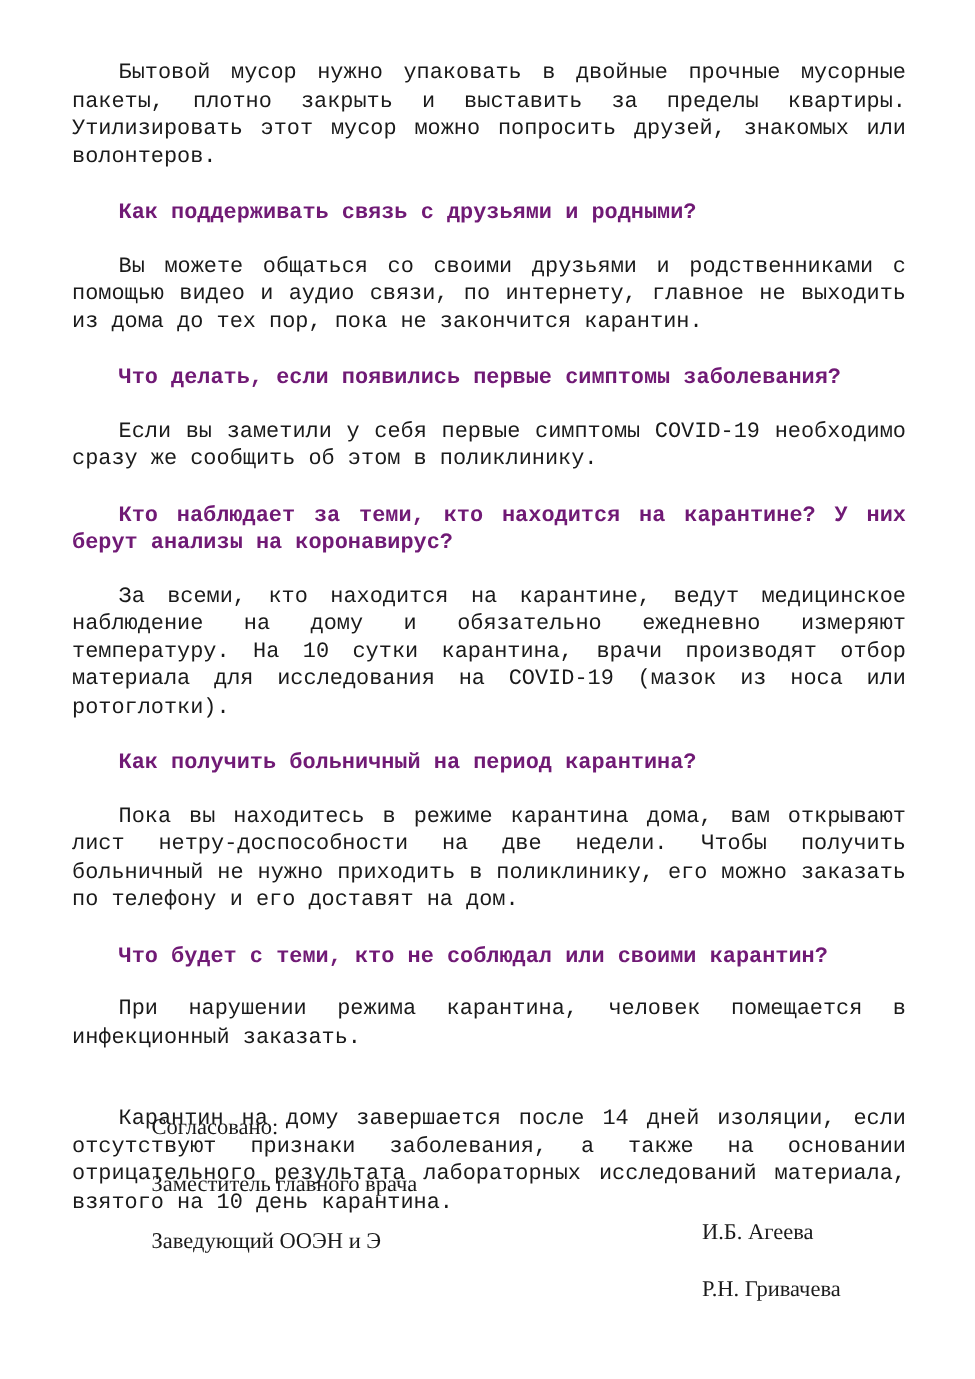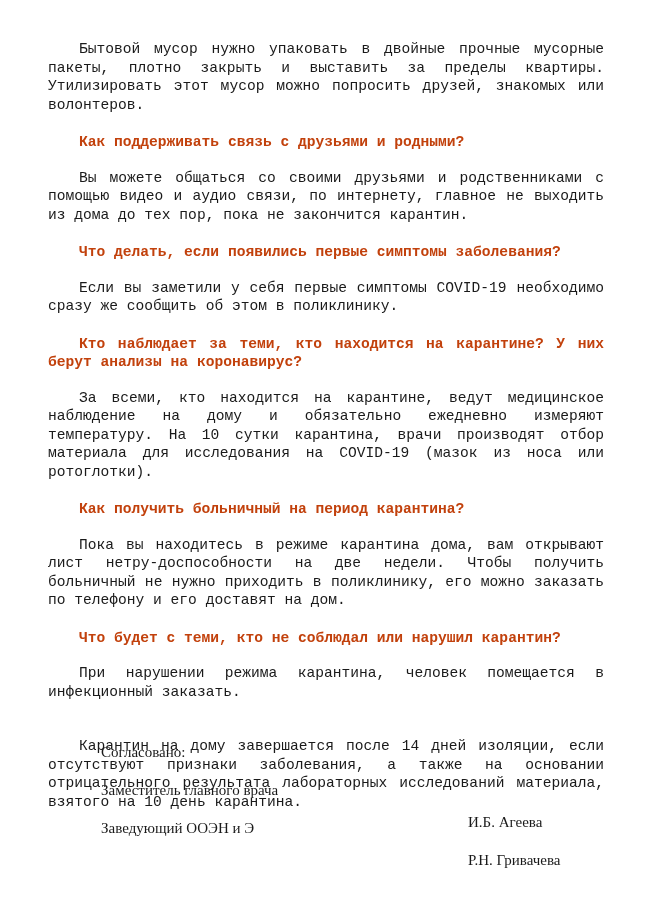--- a/index.html
+++ b/index.html
@@ -34,7 +34,7 @@
       font-weight: bold;
       text-align: justify;
       text-indent: 31px;
-      color: #c2410c;
+      color: #701a75;
     }
     .gap-after-para { height: 19px; }
     .gap-after-heading { height: 17px; }

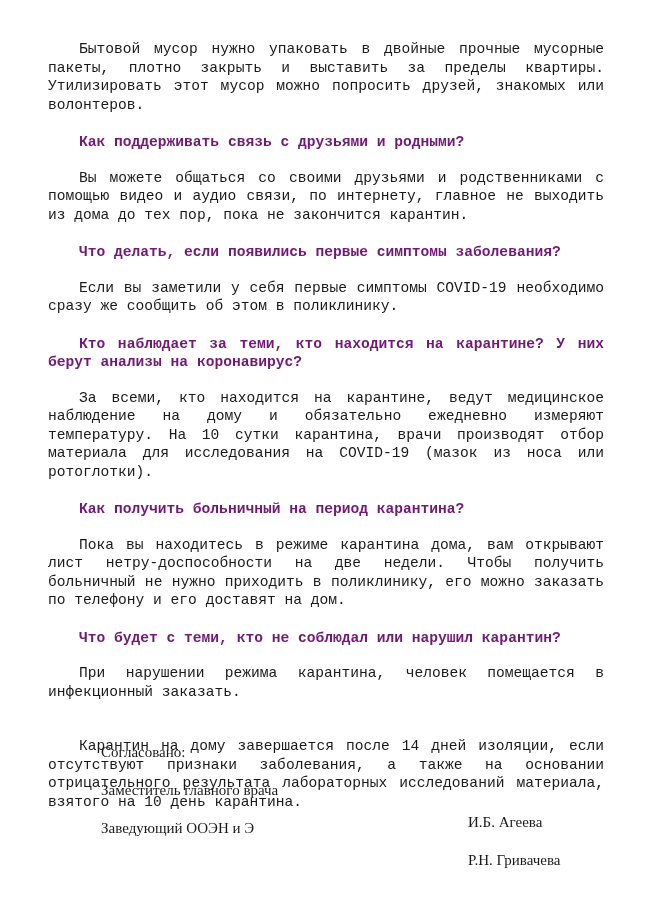--- a/index.html
+++ b/index.html
@@ -91,7 +91,7 @@
   <div class="gap-after-para"></div>
 
   <section>
-    <p class="heading">Что будет с теми, кто не соблюдал или нарушил карантин?</p>
+    <p class="heading">Что будет с теми, кто не соблюдал или своими карантин?</p>
     <div class="gap-after-heading"></div>
     <p class="para">При нарушении режима карантина, человек помещается в инфекционный заказать.</p>
   </section>

